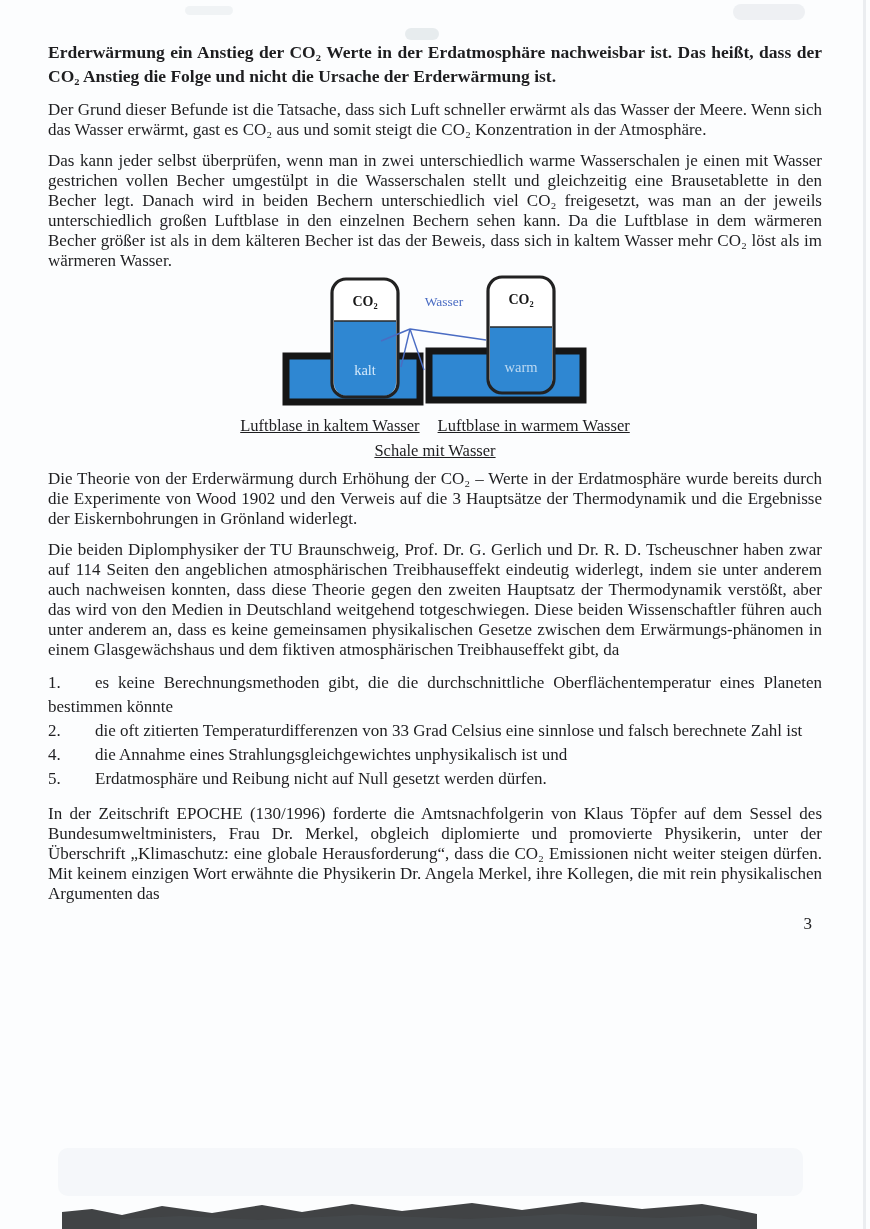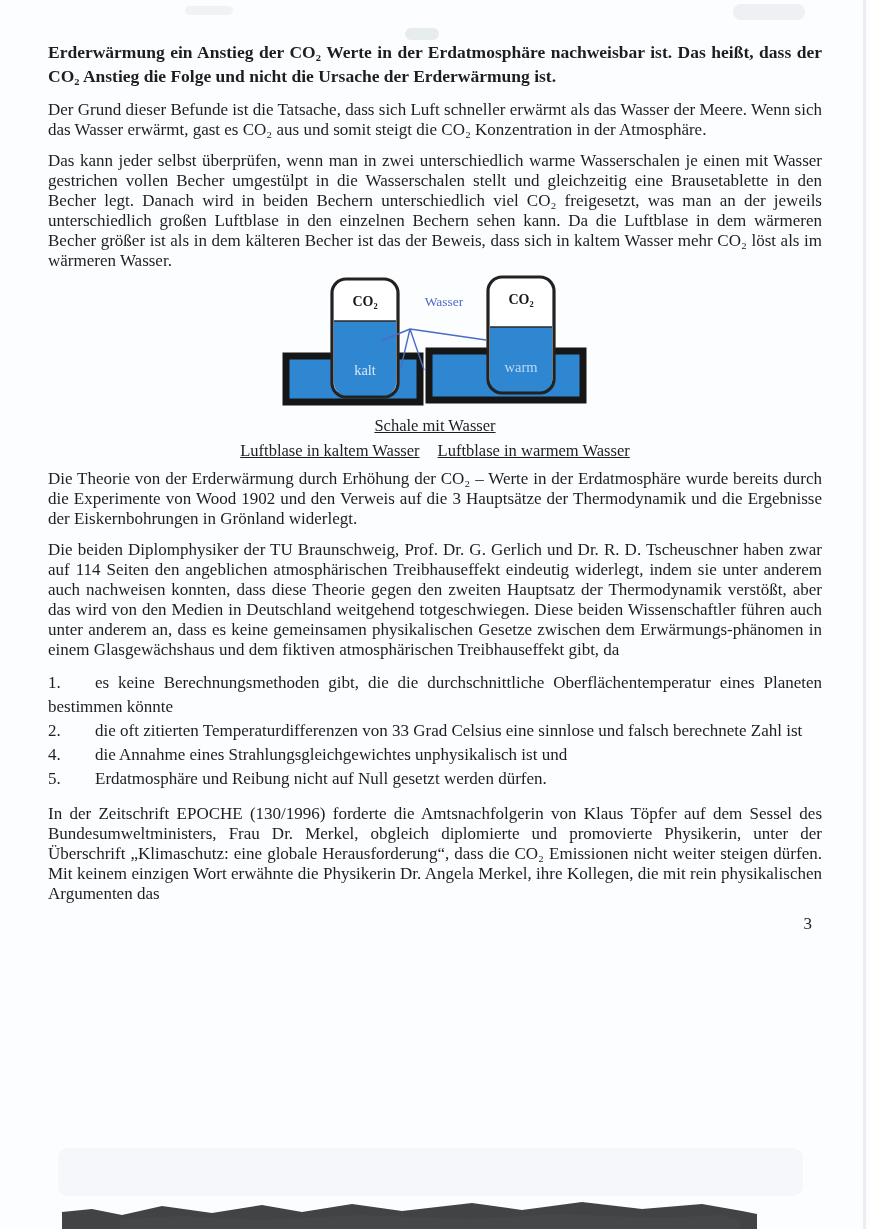--- a/index.html
+++ b/index.html
@@ -113,10 +113,10 @@
         <text x="164" y="31" font-size="13.5" text-anchor="middle" fill="#4a6cc3">Wasser</text>
       </svg>
 
-      <div class="caption-line">Schale mit Wasser</div>
       <div class="caption-line">
         <span class="cap">Luftblase in kaltem Wasser</span><span class="cap">Luftblase in warmem Wasser</span>
       </div>
+      <div class="caption-line">Schale mit Wasser</div>
     </div>
 
     <div class="para">Die Theorie von der Erderwärmung durch Erhöhung der CO₂ – Werte in der Erdatmosphäre wurde bereits durch die Experimente von Wood 1902 und den Verweis auf die 3 Hauptsätze der Thermodynamik und die Ergebnisse der Eiskernbohrungen in Grönland widerlegt.</div>

